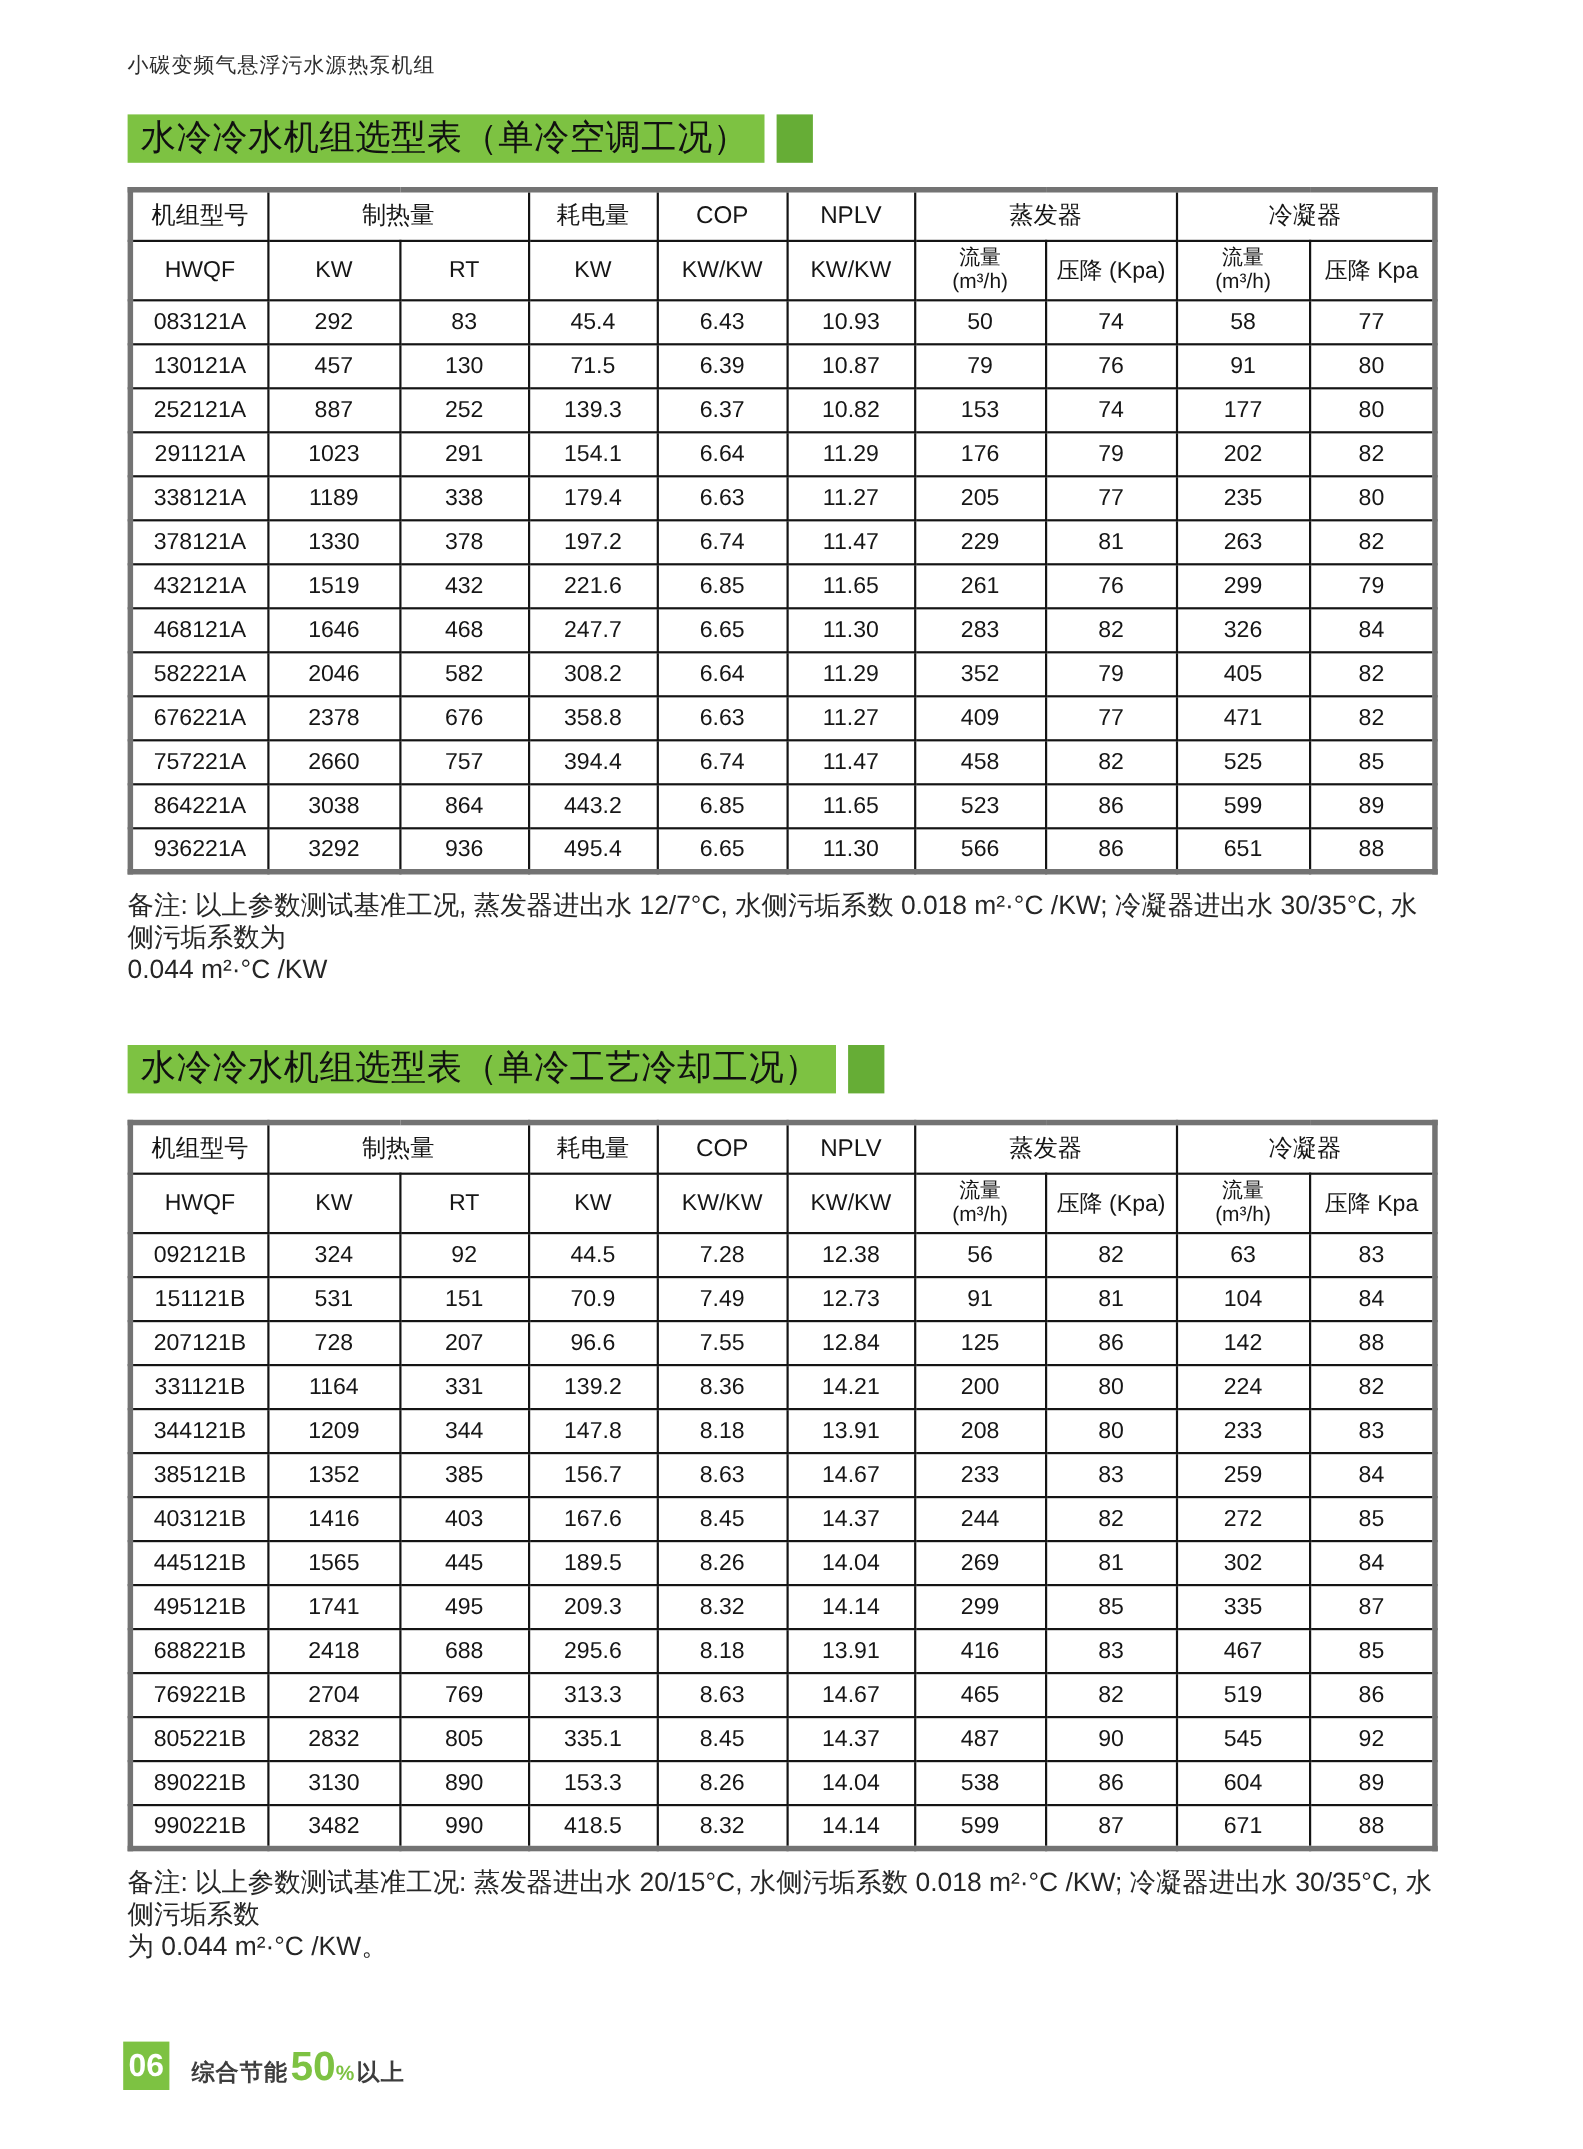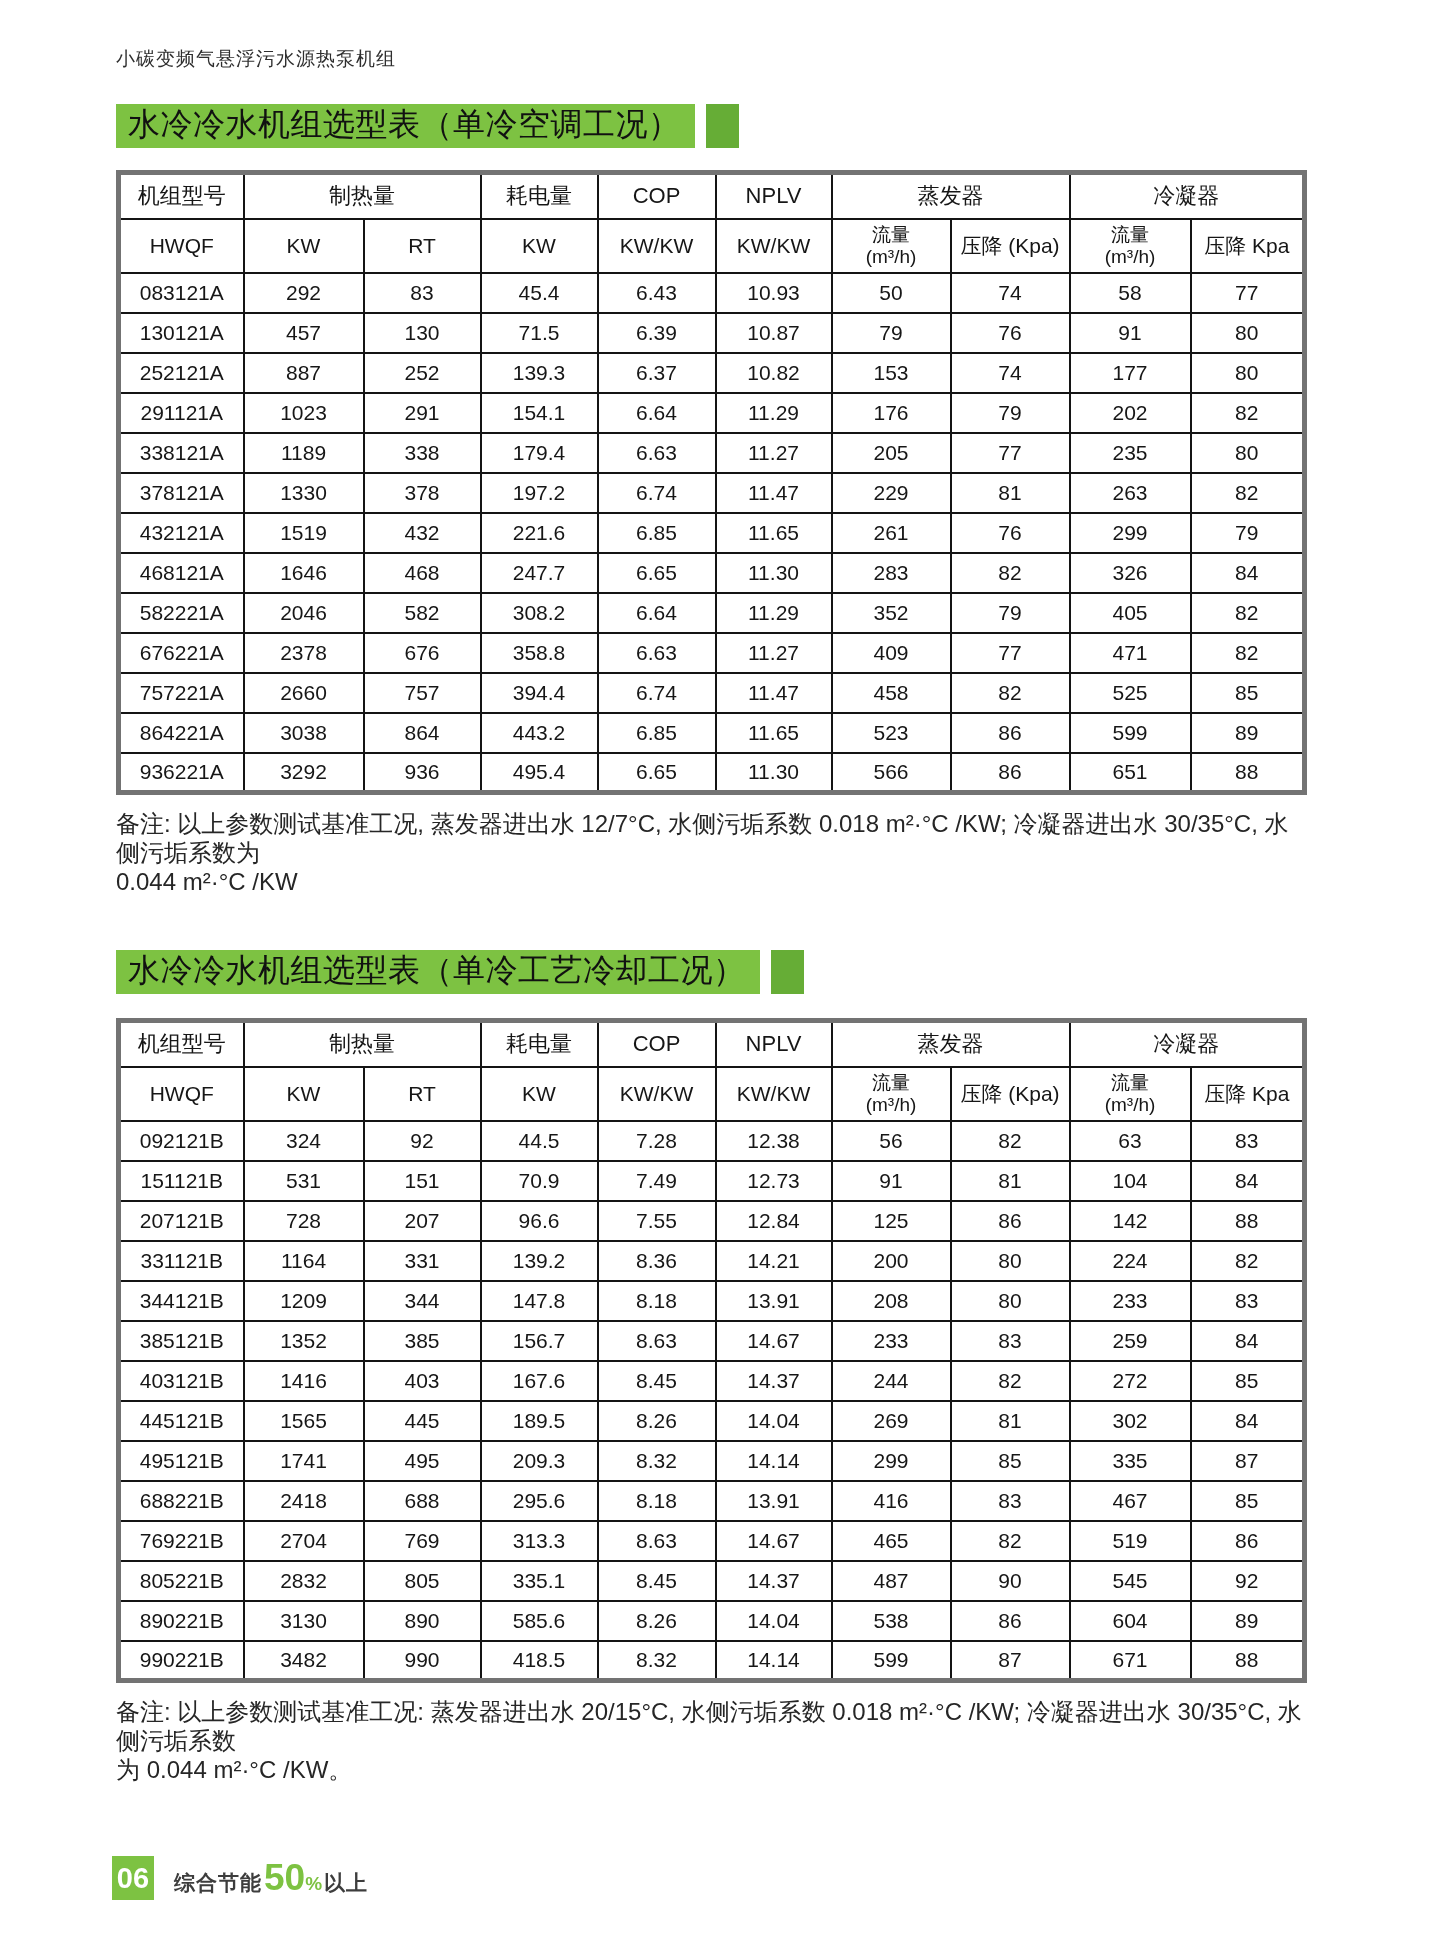--- a/index.html
+++ b/index.html
@@ -520,7 +520,7 @@
           <td>890221B</td>
           <td>3130</td>
           <td>890</td>
-          <td>585.6</td>
+          <td>153.3</td>
           <td>8.26</td>
           <td>14.04</td>
           <td>538</td>

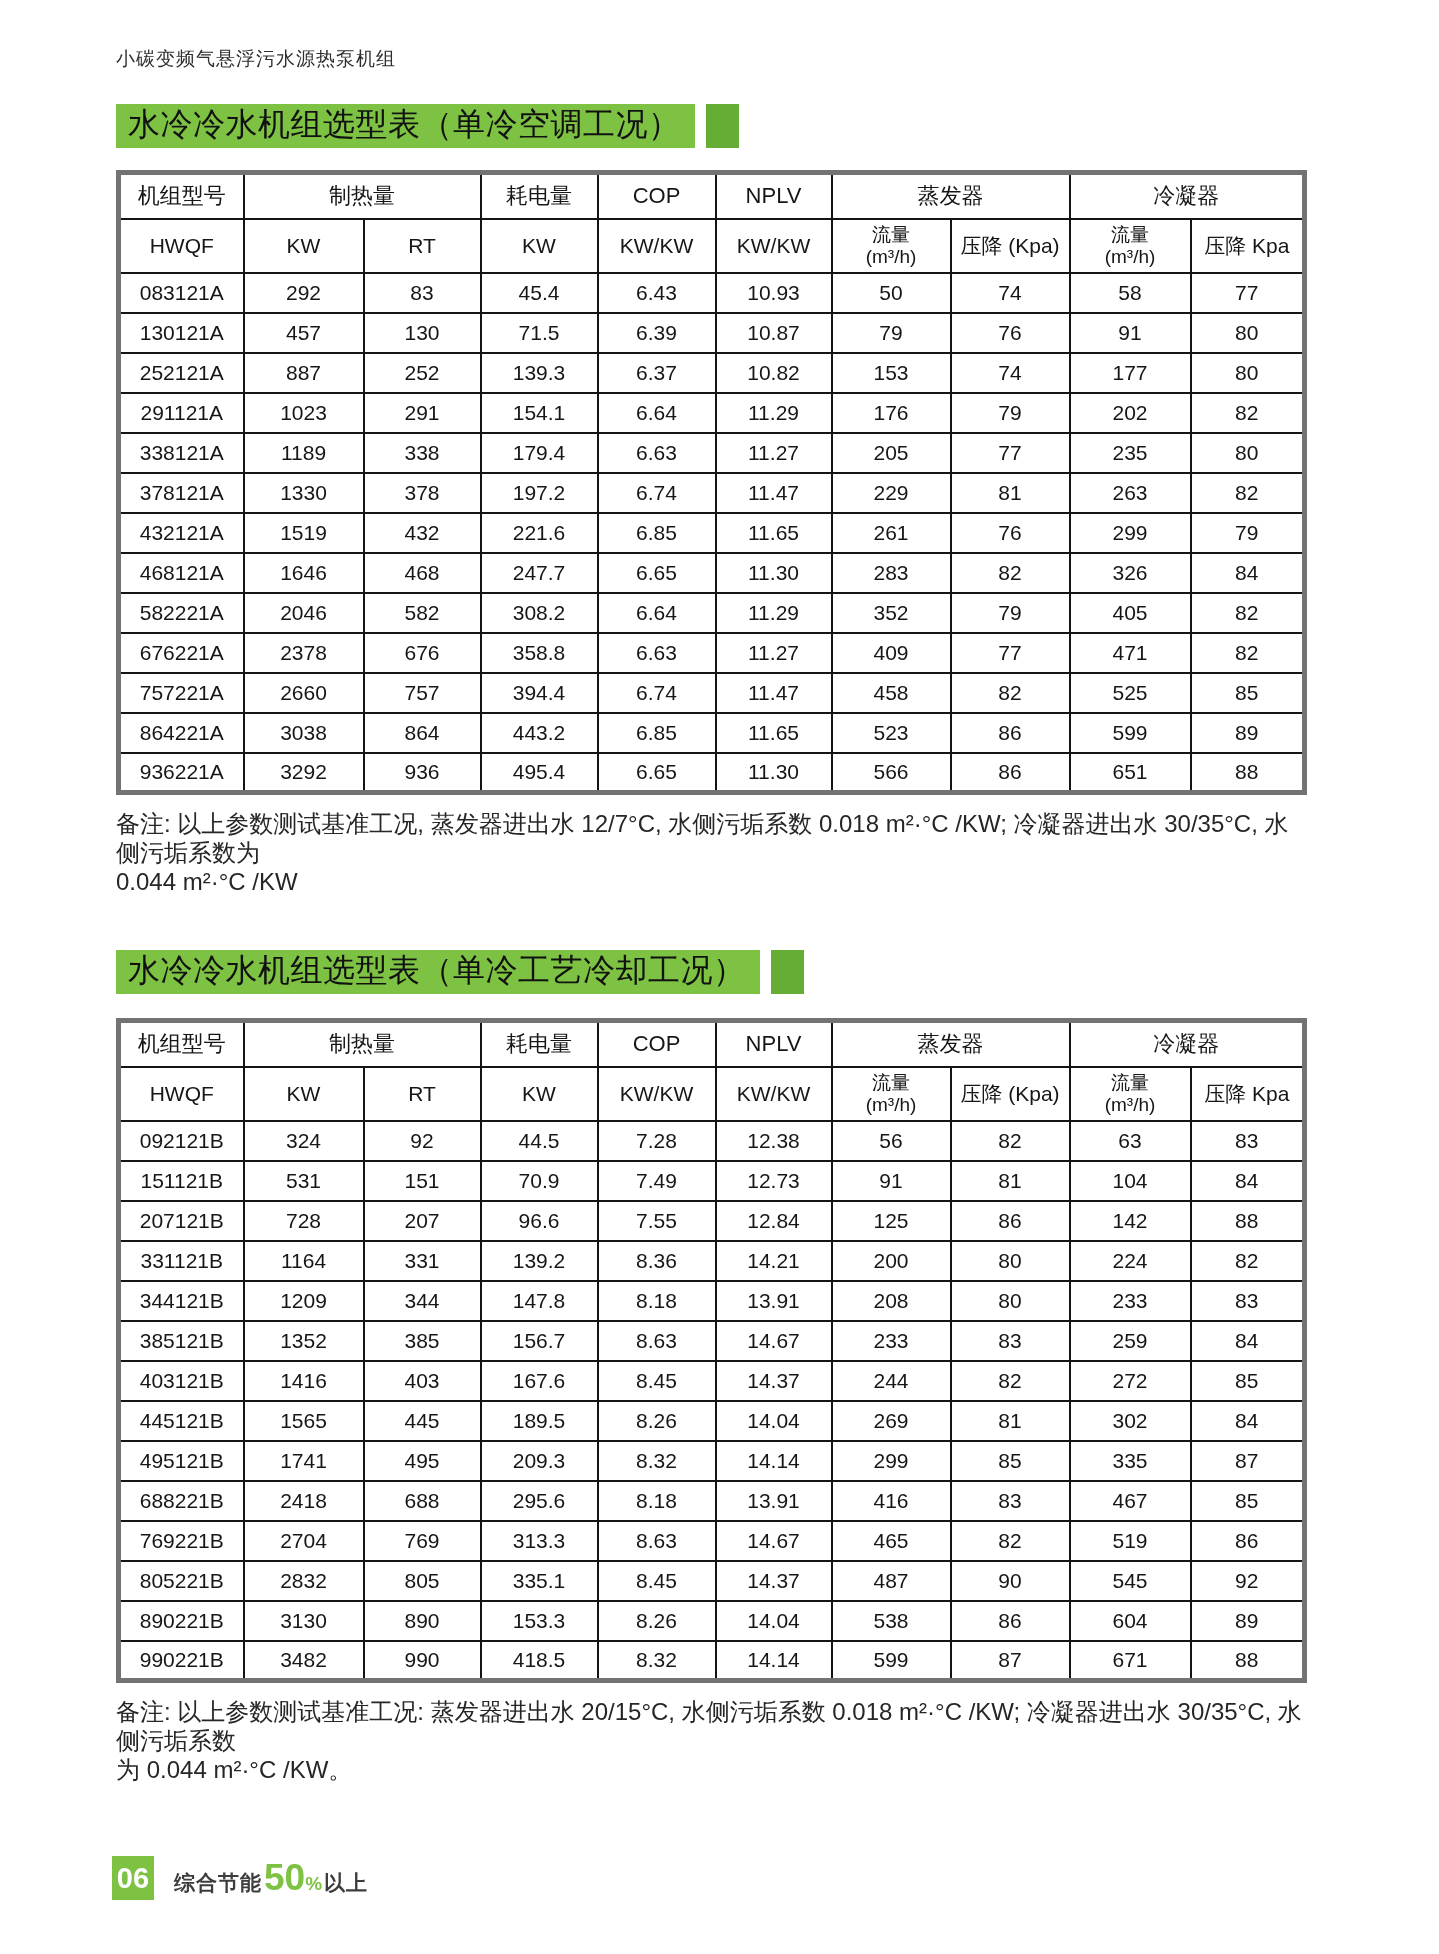--- a/index.html
+++ b/index.html
@@ -76,7 +76,7 @@
     left: 112px;
     top: 1856px;
     display: flex;
-    align-items: center;
+    align-items: flex-end;
   }
   .page-num {
     display: inline-flex;

